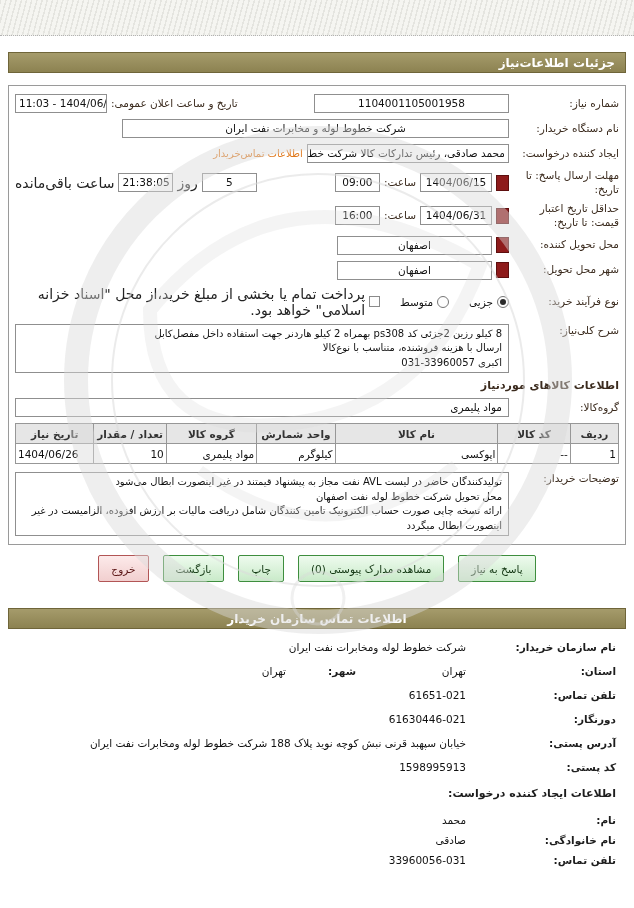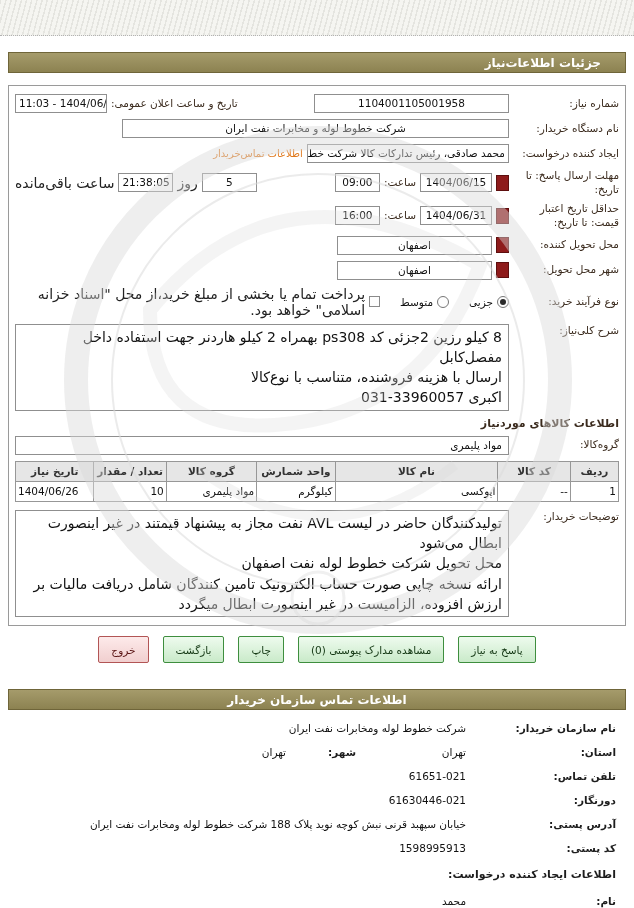--- a/index.html
+++ b/index.html
@@ -8,7 +8,7 @@
   .stripes{height:36px;background:#f5f5f1 repeating-linear-gradient(105deg,rgba(120,120,105,.13) 0 1.5px,transparent 1.5px 5px);
     border-bottom:1px dotted #b3b3b3}
   .bar{margin:16px 8px 0;height:21px;line-height:21px;background:linear-gradient(#a59b6b,#8c8251);
-    border:1px solid #6f6539;color:#fff;font-weight:bold;font-size:12px;padding:0 24px;position:relative;z-index:1}
+    border:1px solid #6f6539;color:#fff;font-weight:bold;font-size:12px;padding:0 10px;position:relative;z-index:1}
   .bar.center{text-align:center}
   .panel{margin:12px 8px 0;border:1px solid #9a9a9a;padding:8px 6px 2px;background:#fff;position:relative;z-index:1}
   .frow{display:flex;align-items:center;margin-bottom:6px;gap:4px}

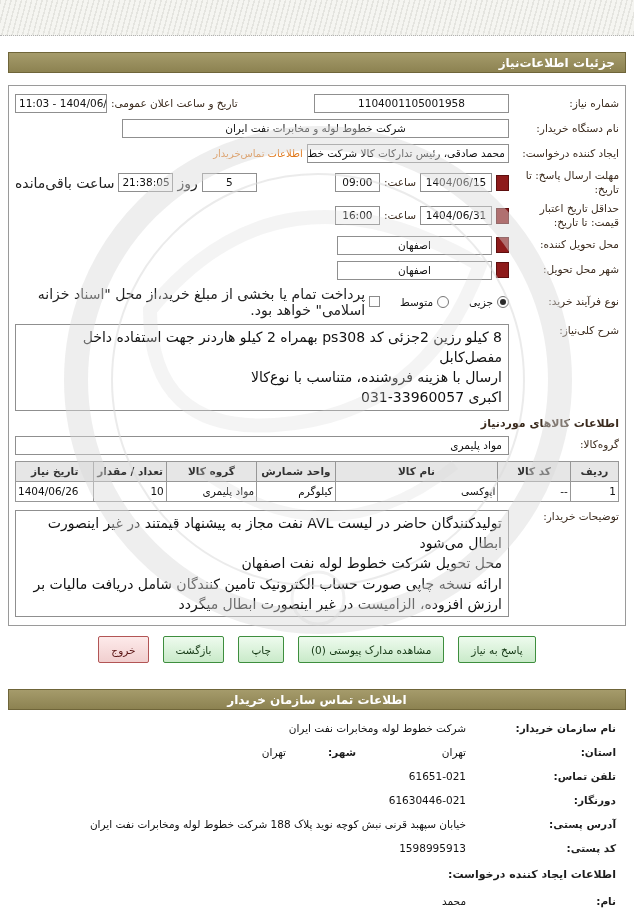--- a/index.html
+++ b/index.html
@@ -17,7 +17,7 @@
   .flabel.auto{flex:0 0 auto}
   .box{border:1px solid #8f8f8f;height:19px;line-height:17px;background:#fff;text-align:center;
     padding:0 3px;overflow:hidden;white-space:nowrap;font-size:10.5px}
-  .boxml{border:1px solid #8f8f8f;background:#fff;padding:2px 6px;font-size:14px;line-height:1.45}
+  .boxml{border:1px solid #8f8f8f;background:#fff;padding:2px 6px;font-size:10px;line-height:1.45}
   .box.right{text-align:right;padding:0 6px}
   .w92{width:92px}.w195{width:195px}.w355{width:387px;flex:none}.w325{flex:1}.w72{width:72px}
   .w45{width:45px}.w55{width:55px}.w58{width:55px}.w155{width:155px}

